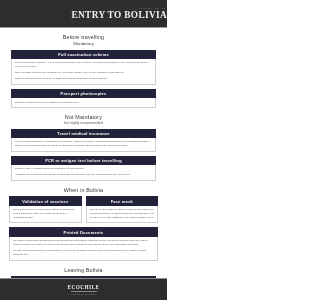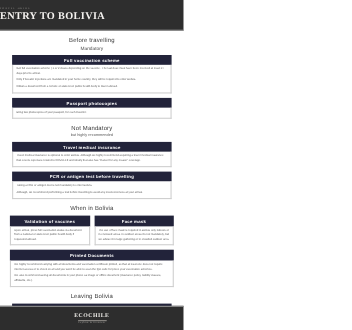--- a/index.html
+++ b/index.html
@@ -16,7 +16,7 @@
     background:#2e2e2e;
     height:28px;
     display:flex; flex-direction:column;
-    align-items:flex-start; justify-content:center;
+    align-items:flex-end; justify-content:center;
     border-bottom:1px solid #9a9a9a;
   }
   .header-kicker {

